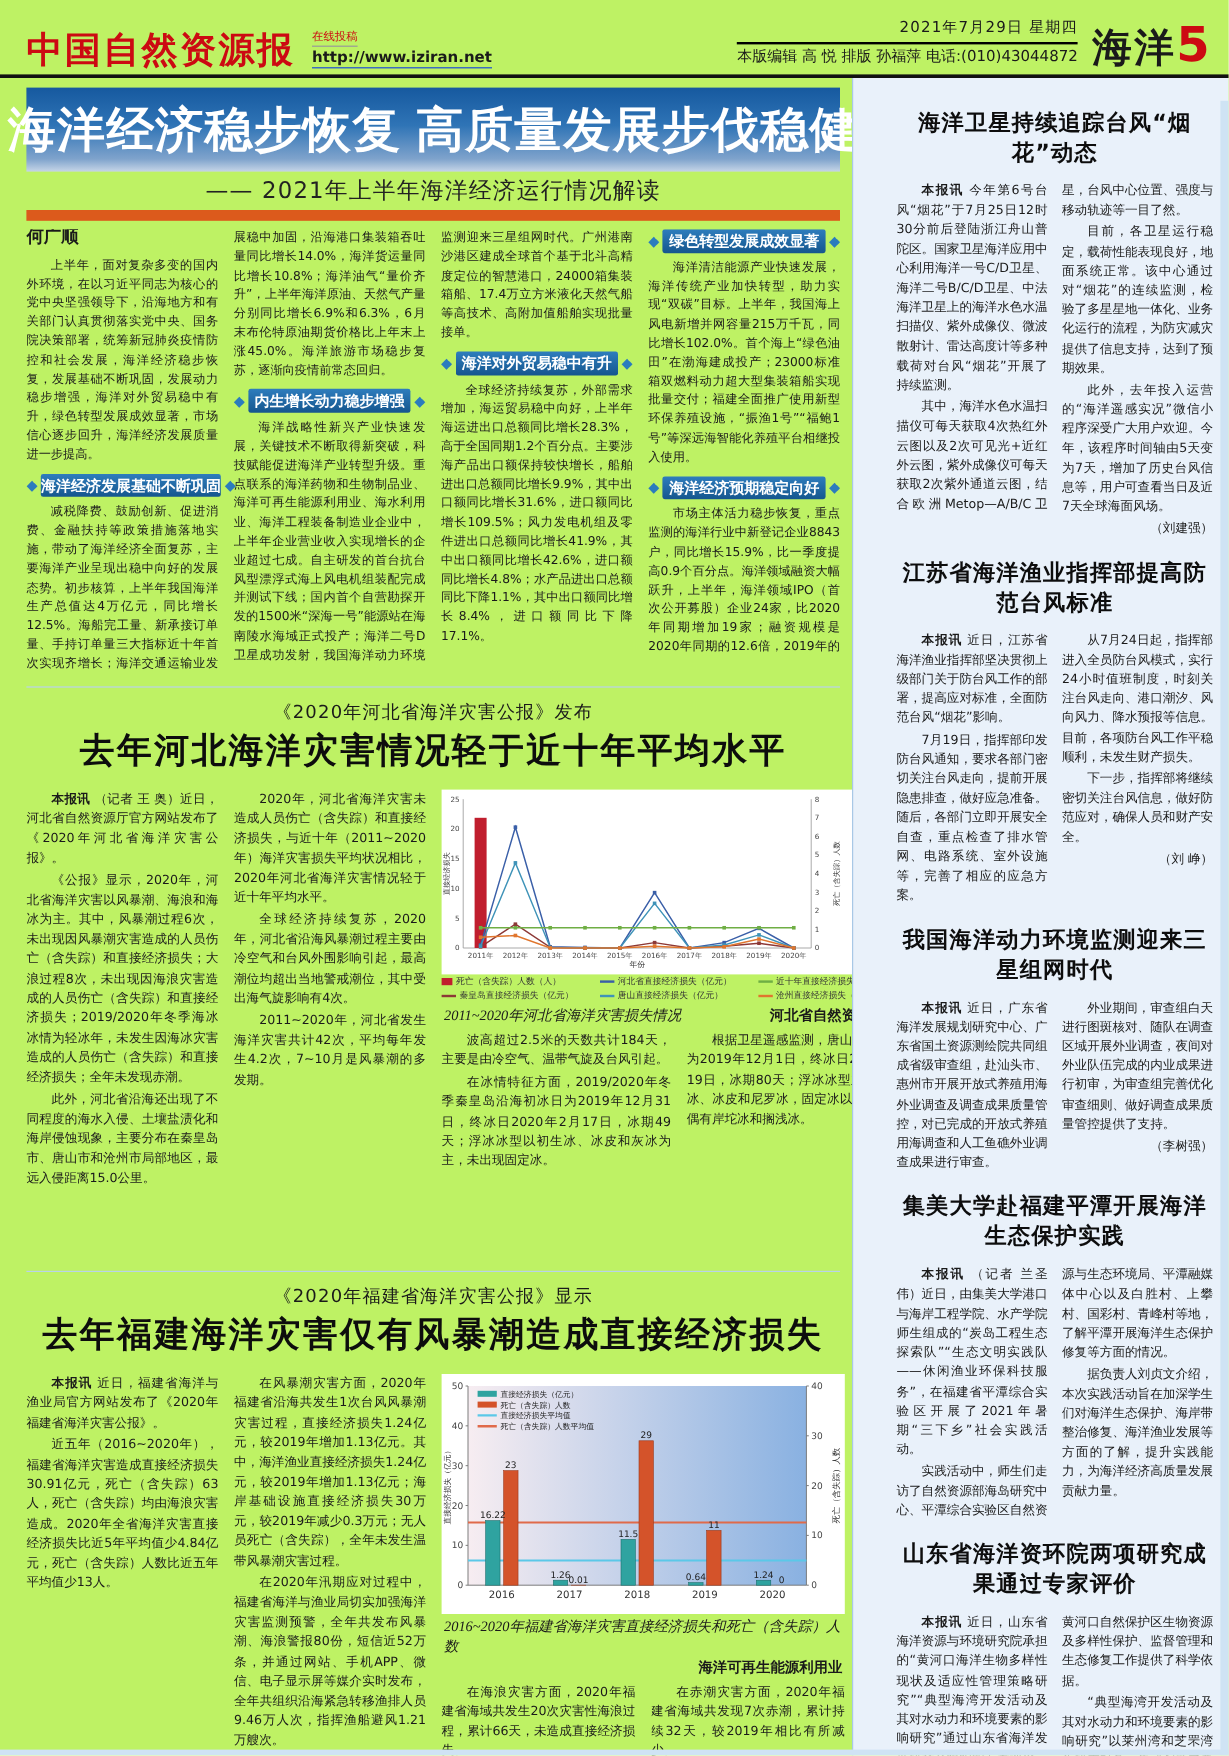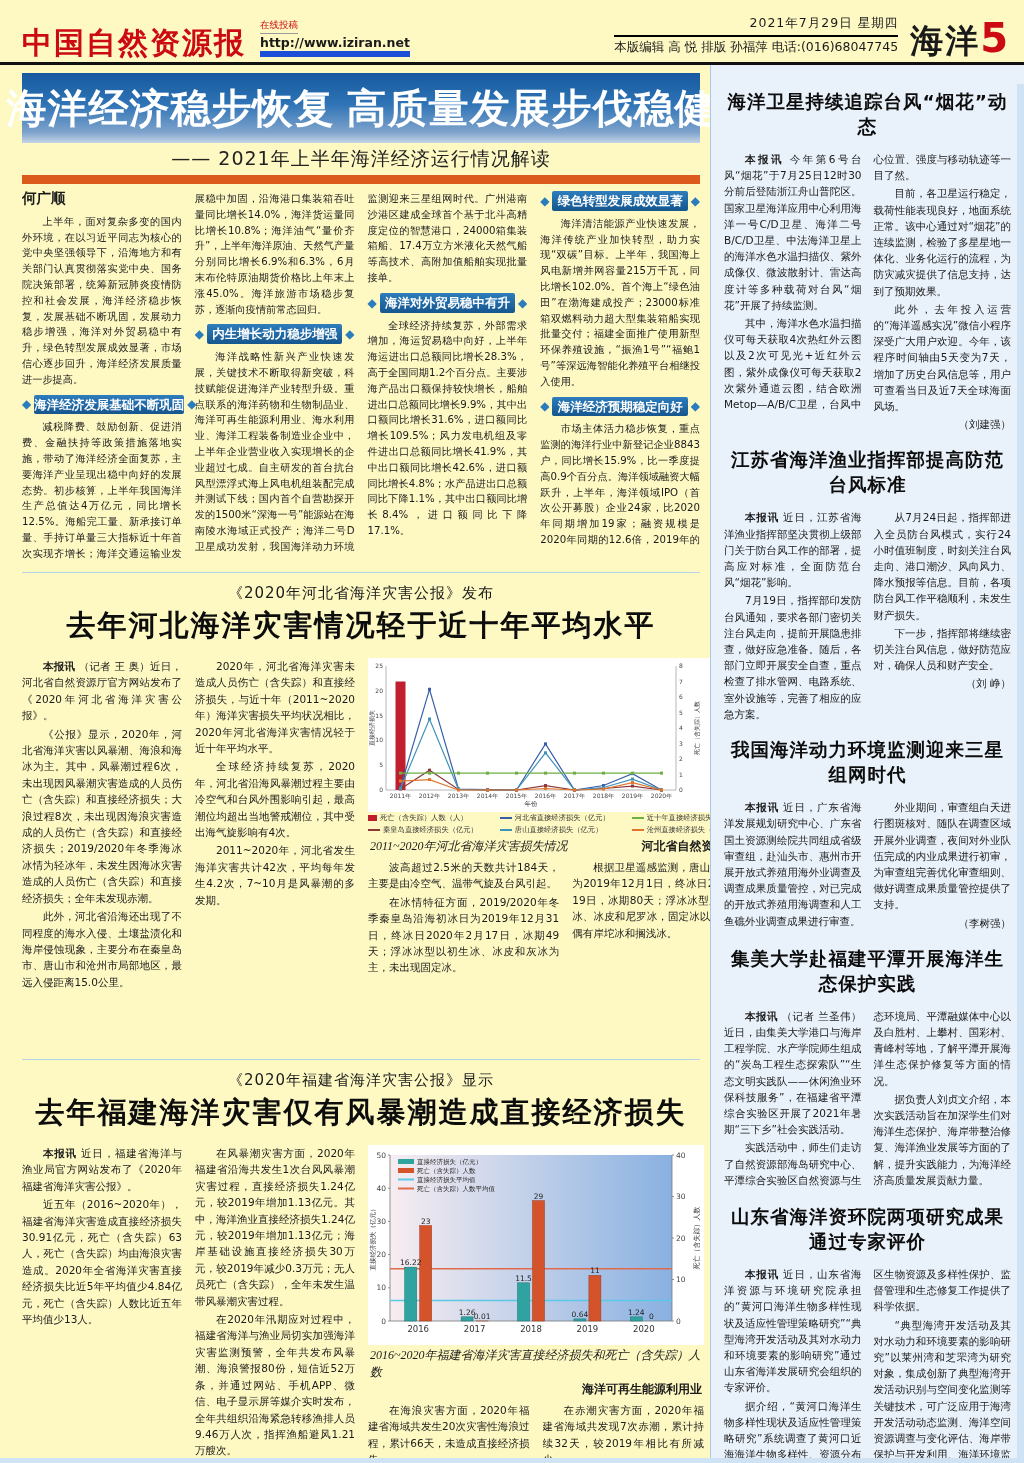--- a/index.html
+++ b/index.html
@@ -3,7 +3,7 @@
 <meta charset="utf-8">
 <style>
   html,body{margin:0;padding:0;background:#fff;}
-  .page{position:relative;width:1024px;height:1463px;background:#fef9c3;overflow:hidden;
+  .page{position:relative;width:1024px;height:1463px;background:#bef264;overflow:hidden;
         font-family:"DejaVu Sans","Liberation Sans",sans-serif;color:#1a1a1a;}
   .page-edge-right{position:absolute;right:0;top:84px;bottom:0;width:7px;background:#cfe3f4;}
   .page-edge-bottom{position:absolute;left:0;right:0;bottom:0;height:5px;background:#cfe3f4;}

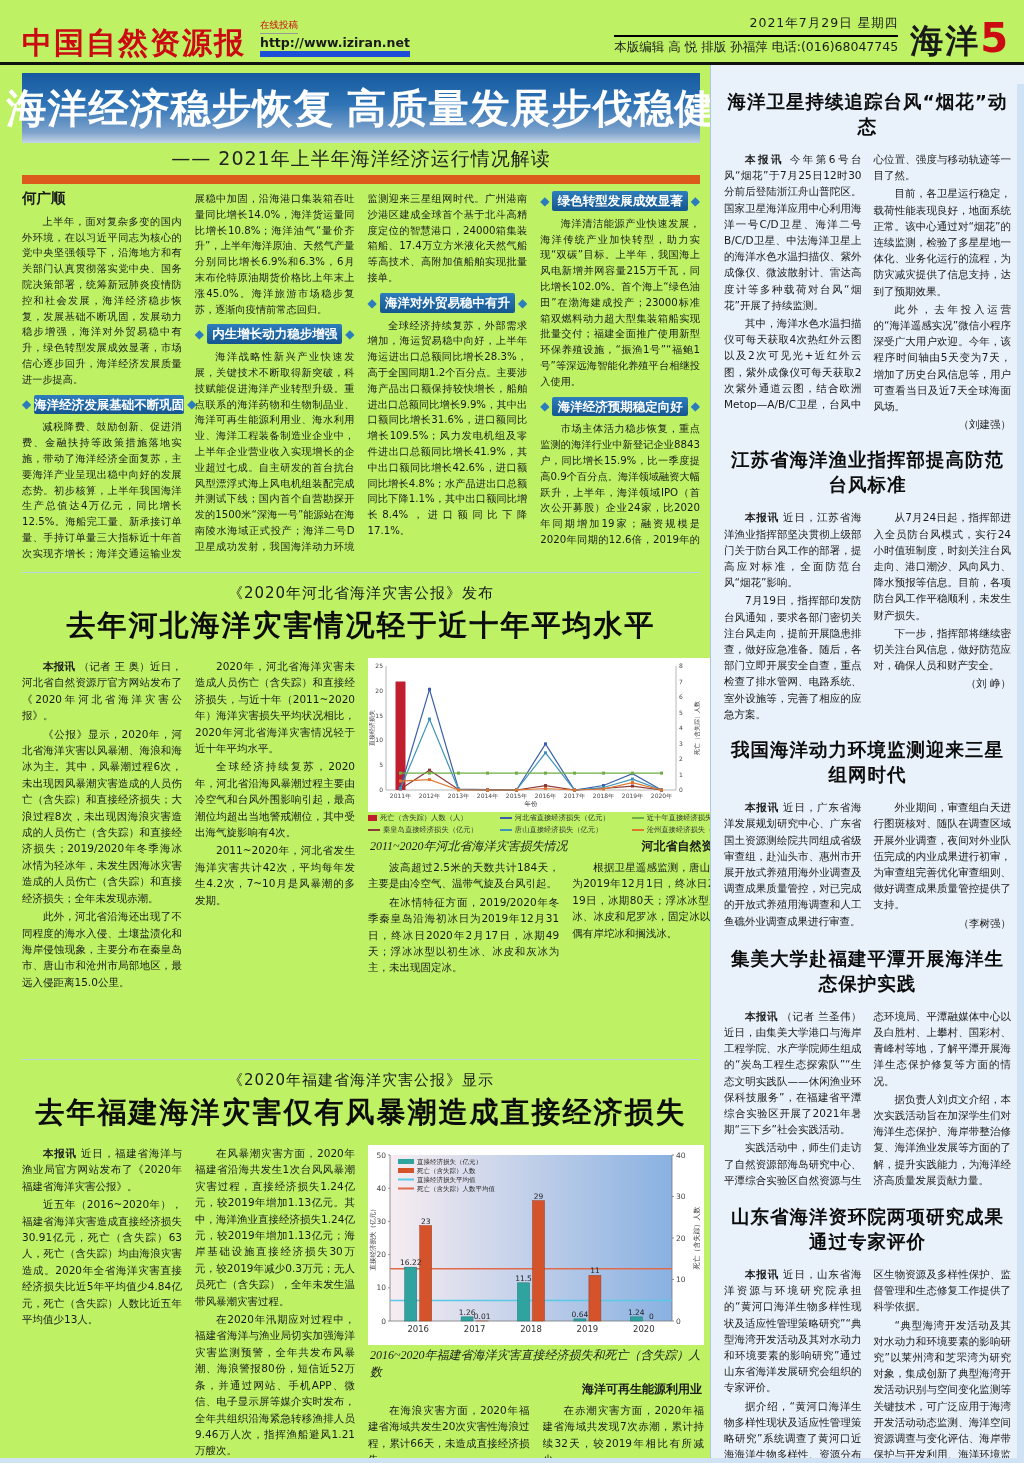--- a/index.html
+++ b/index.html
@@ -14,7 +14,7 @@
   .masthead{color:#cc0a12;font-size:30px;font-weight:bold;font-family:"Liberation Serif",serif;letter-spacing:2px;line-height:1;}
   .online{margin-left:14px;padding-bottom:1px;}
   .online .sub{color:#cc0a12;font-size:9.5px;border-bottom:1px solid #999;padding-bottom:1px;display:inline-block;}
-  .online .url{font-size:12.5px;font-weight:bold;border-bottom:6px solid #1d4ed8;padding-bottom:1px;margin-top:1px;}
+  .online .url{font-size:12.5px;font-weight:bold;border-bottom:1px solid #1d4ed8;padding-bottom:1px;margin-top:1px;}
   .hdr-right{display:flex;align-items:flex-end;}
   .hdr-meta{text-align:right;padding-bottom:2px;}
   .hdr-date{font-size:12.5px;letter-spacing:1px;}

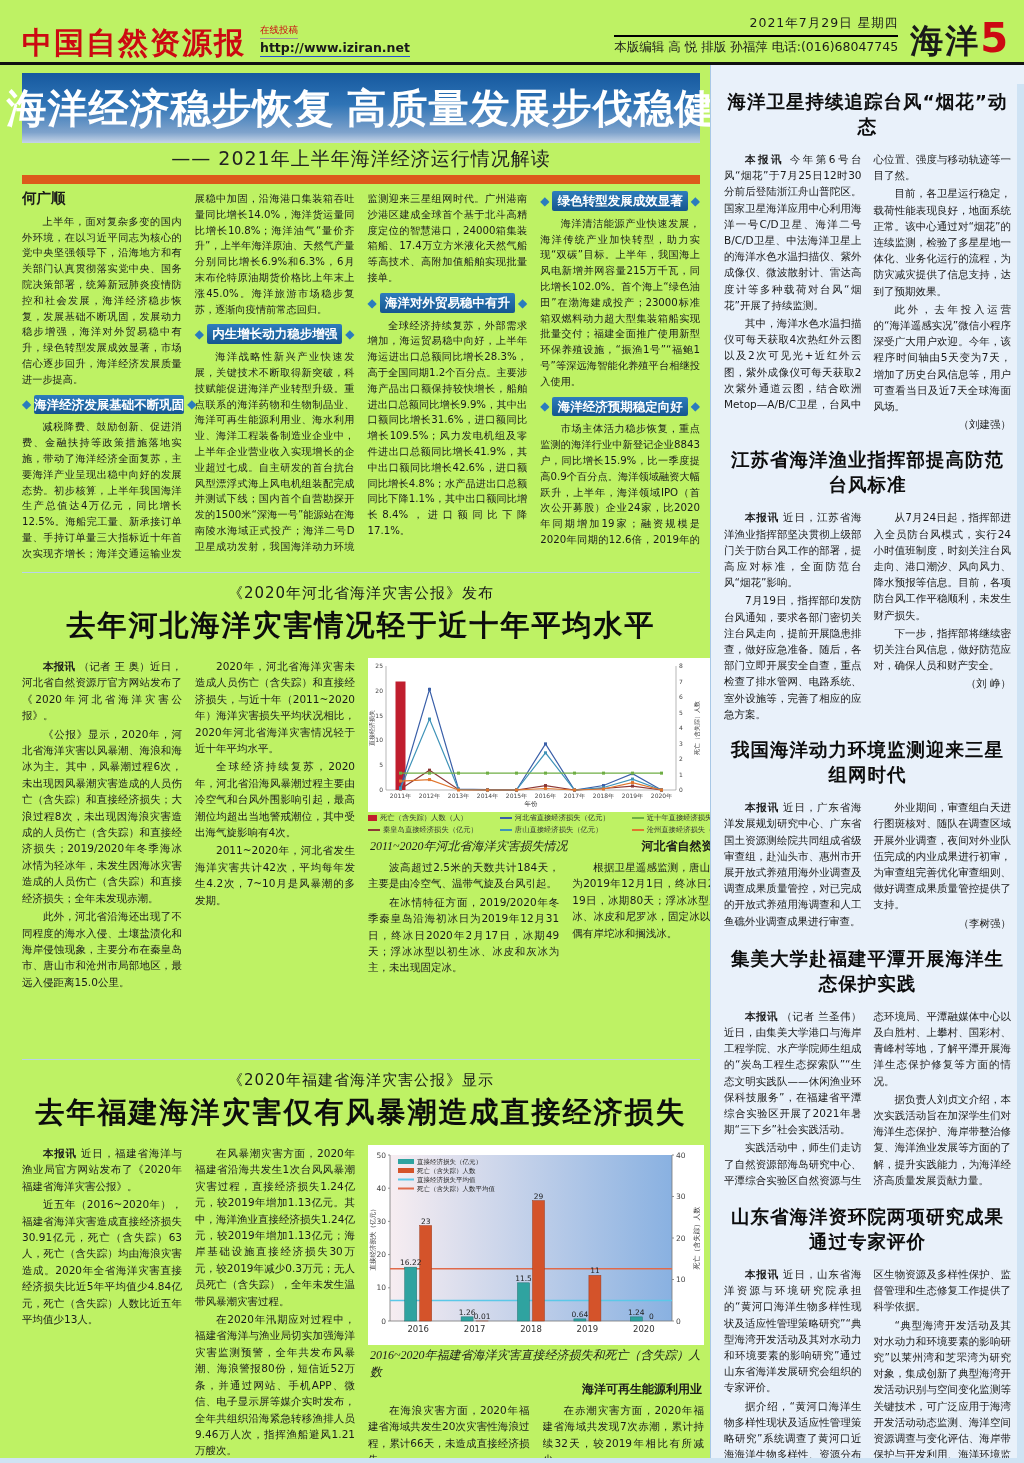--- a/index.html
+++ b/index.html
@@ -87,7 +87,7 @@
     <div class="hdr-right">
       <div class="hdr-meta">
         <div class="hdr-date">2021年7月29日 星期四</div>
-        <div class="hdr-eds">本版编辑 高 悦  排版 孙福萍  电话:(016)68047745</div>
+        <div class="hdr-eds">本版编辑 高 悦  排版 孙福萍  电话:(010)43044872</div>
       </div>
       <div class="pageno">
         <span class="sec">海洋</span><span class="num">5</span>

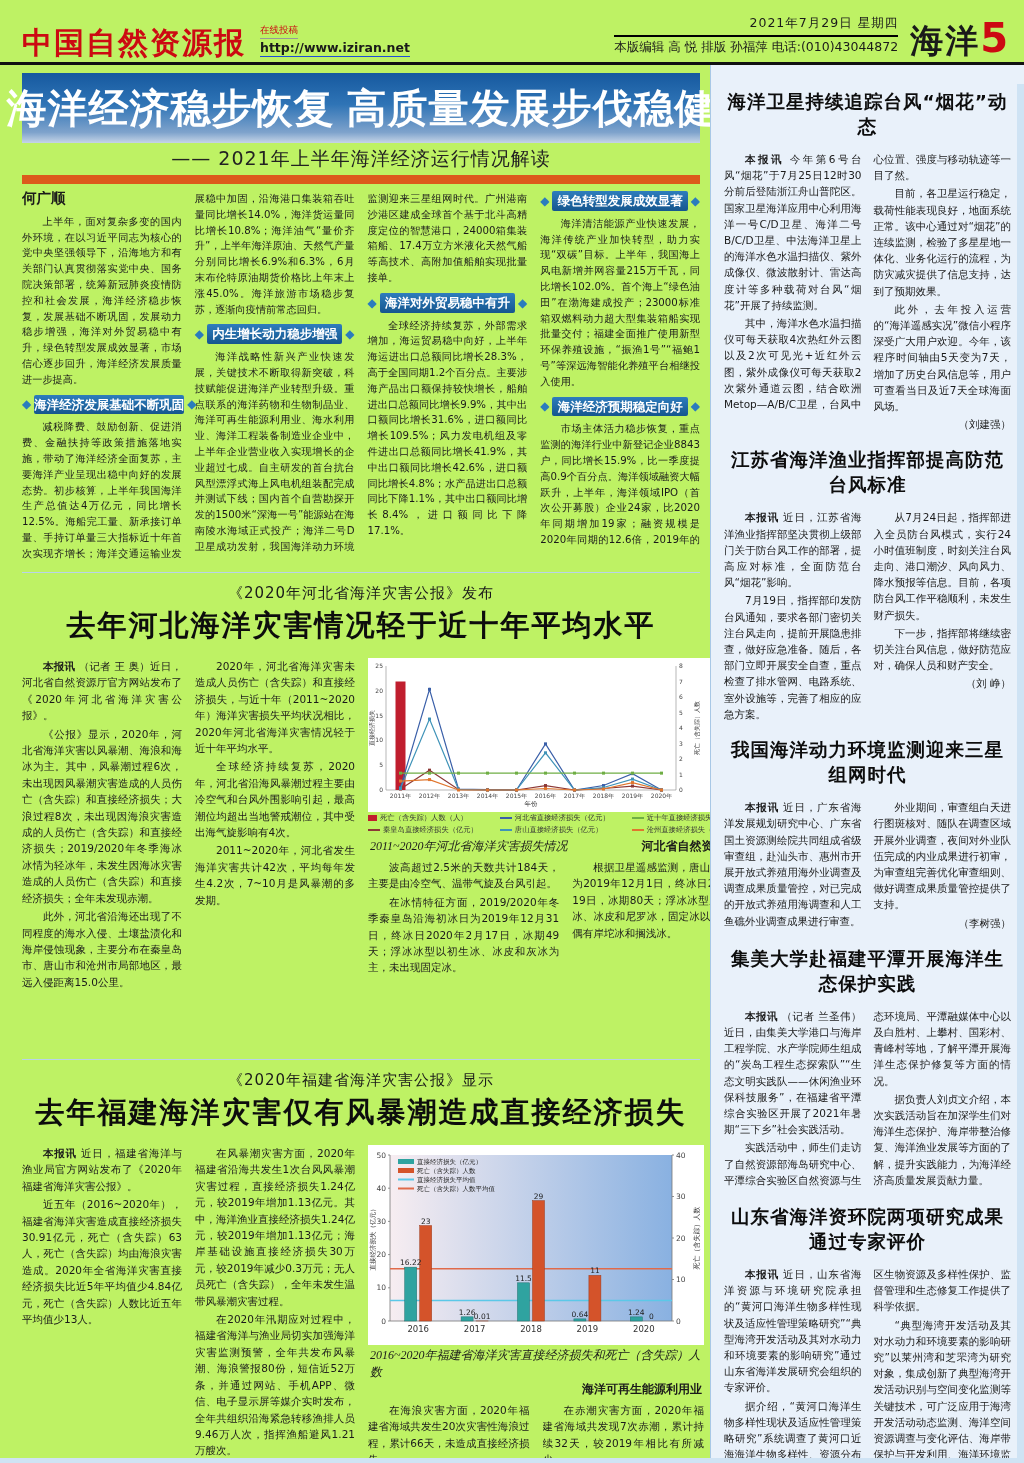--- a/index.html
+++ b/index.html
@@ -65,7 +65,7 @@
   .legend1 .li{display:flex;align-items:center;gap:3px;white-space:nowrap;}
 
   
-  .r-art{margin-bottom:15px;}
+  .r-art{margin-bottom:15px;margin-left:23px;}
   .r-title{font-size:18.5px;font-weight:bold;text-align:center;margin:14px 0 12px;letter-spacing:1px;color:#0d0d0d;}
   .r-body{column-count:2;column-gap:12px;font-size:10.5px;line-height:16.2px;text-align:justify;}
 </style>

